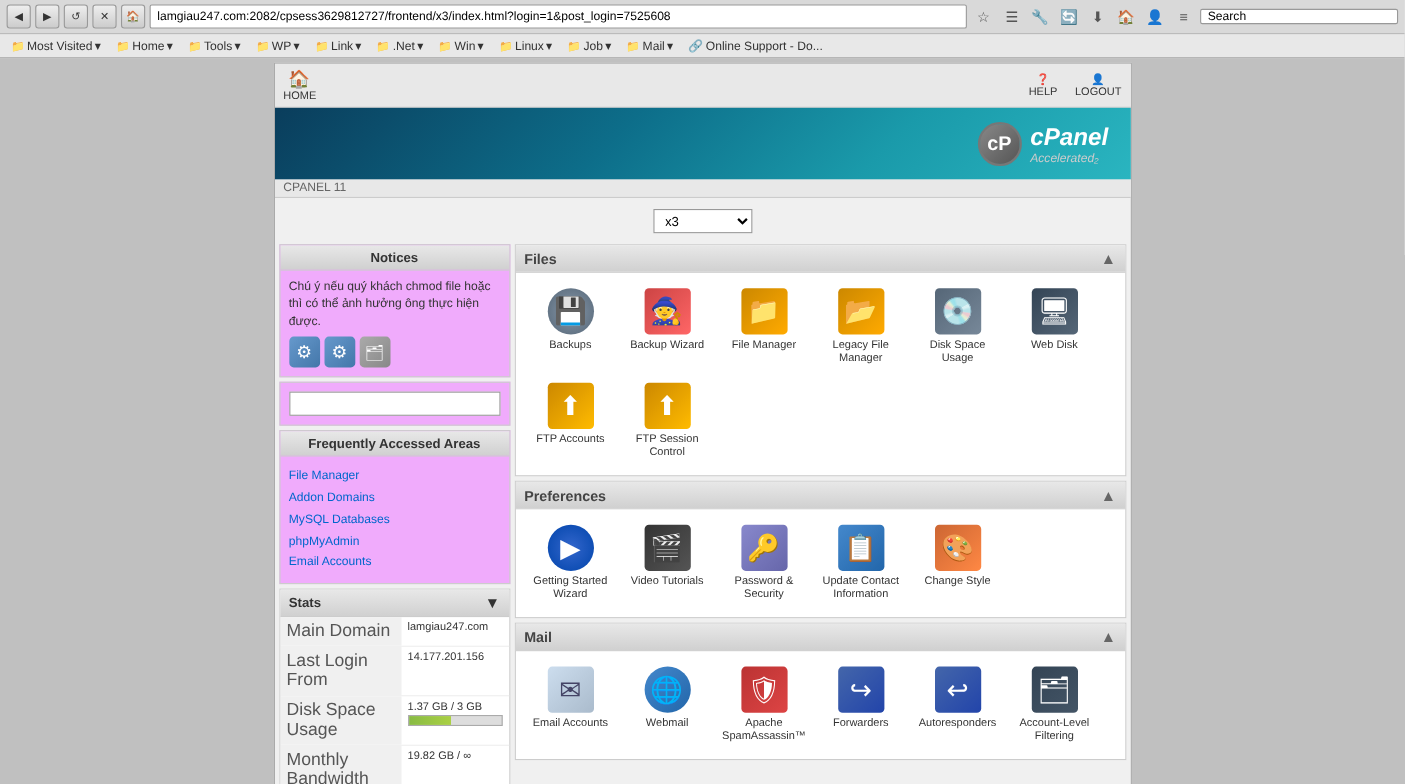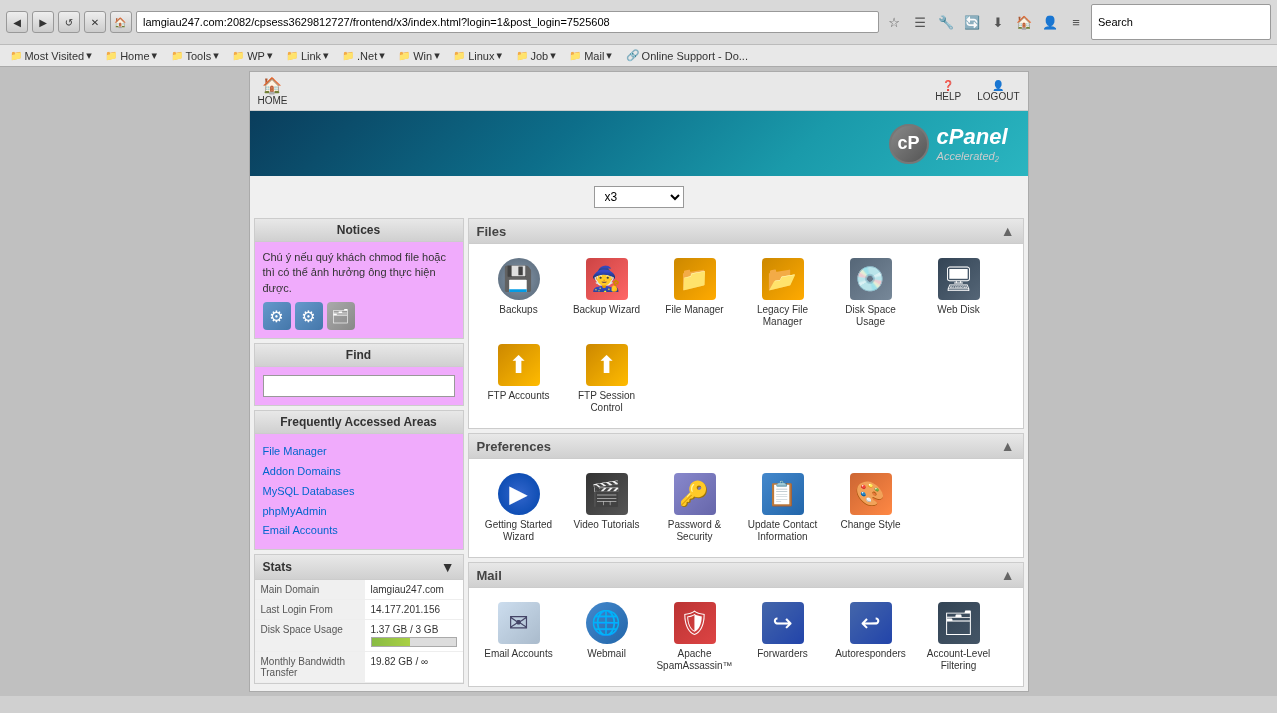--- a/index.html
+++ b/index.html
@@ -11,7 +11,7 @@
     .browser-nav-btn { width: 22px; height: 22px; background: linear-gradient(to bottom, #eee, #ccc); border: 1px solid #999; border-radius: 3px; cursor: pointer; display: flex; align-items: center; justify-content: center; font-size: 10px; color: #333; }
     .browser-nav-btn:disabled { opacity: 0.5; }
     .browser-url-bar { flex: 1; height: 22px; border: 1px solid #999; padding: 2px 6px; font-size: 11px; background: white; border-radius: 2px; }
-    .browser-search-bar { width: 180px; height: 36px; border: 1px solid #999; padding: 2px 6px; font-size: 11px; background: white; border-radius: 2px; }
+    .browser-search-bar { width: 180px; height: 14px; border: 1px solid #999; padding: 2px 6px; font-size: 11px; background: white; border-radius: 2px; }
     .browser-action-btn { width: 22px; height: 22px; display: flex; align-items: center; justify-content: center; font-size: 13px; cursor: pointer; color: #555; }
 
     .bookmarks-bar { display: flex; align-items: center; padding: 2px 4px; gap: 2px; font-size: 11px; flex-wrap: wrap; }

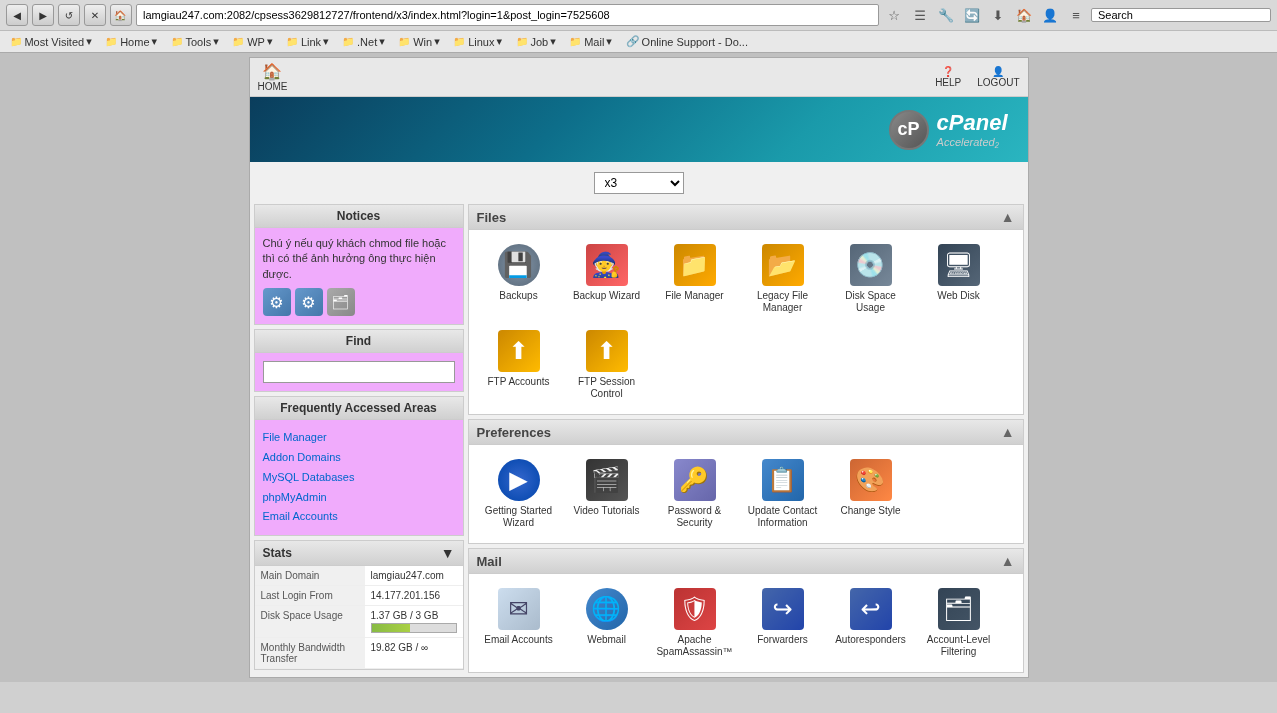--- a/index.html
+++ b/index.html
@@ -31,7 +31,7 @@
     .cpanel-logout-btn { display: flex; flex-direction: column; align-items: center; font-size: 10px; color: #333; cursor: pointer; }
 
     .cpanel-banner { position: relative; height: 65px; background: linear-gradient(135deg, #0a3d5c 0%, #0d6e8a 40%, #1a9aaa 70%, #2ab5c0 100%); overflow: hidden; display: flex; align-items: center; justify-content: flex-end; padding-right: 20px; }
-    .cpanel-banner-logo { display: flex; align-items: flex-start; gap: 8px; }
+    .cpanel-banner-logo { display: flex; align-items: center; gap: 8px; }
     .cpanel-logo-circle { width: 40px; height: 40px; background: linear-gradient(135deg, #888, #555); border-radius: 50%; display: flex; align-items: center; justify-content: center; border: 2px solid #777; }
 
     .cpanel-version-bar { background: #e8e8e8; border-bottom: 1px solid #ccc; padding: 2px 8px; font-size: 11px; color: #666; }

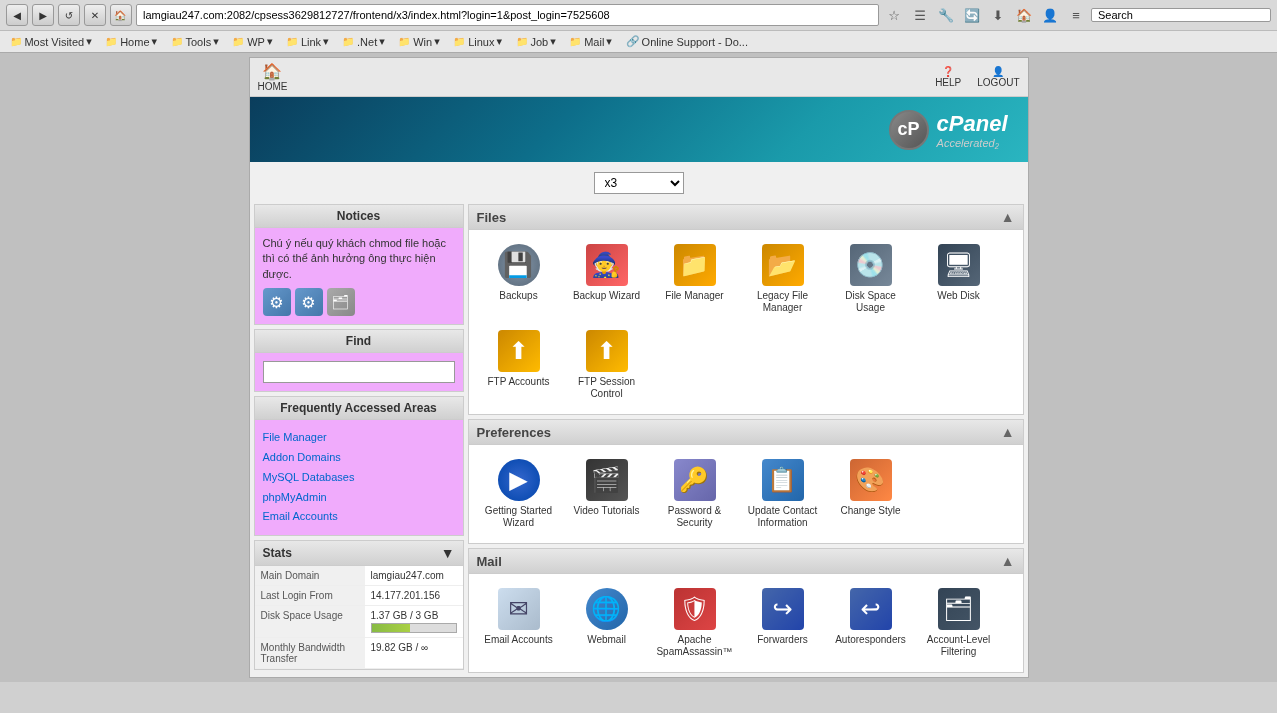--- a/index.html
+++ b/index.html
@@ -176,6 +176,9 @@
       </div>
     </div>
 
+    <div class="cpanel-version-bar">
+      <span>CPANEL 11</span>
+    </div>
 
     <div class="theme-switch-area">
       <select class="theme-select">

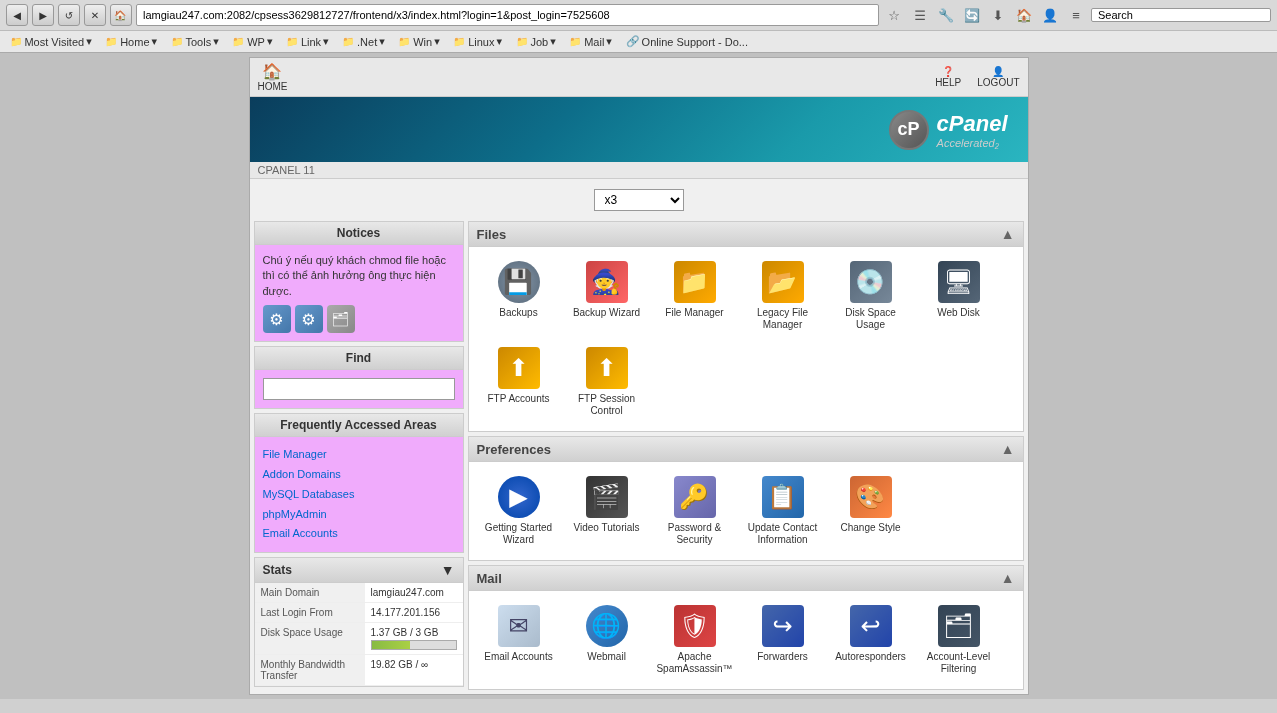--- a/index.html
+++ b/index.html
@@ -207,7 +207,6 @@
         </div>
 
         <div class="sidebar-panel">
-          <div class="sidebar-panel-header">Find</div>
           <div class="sidebar-panel-content">
             <input class="find-input" type="text" placeholder="" style="">
           </div>

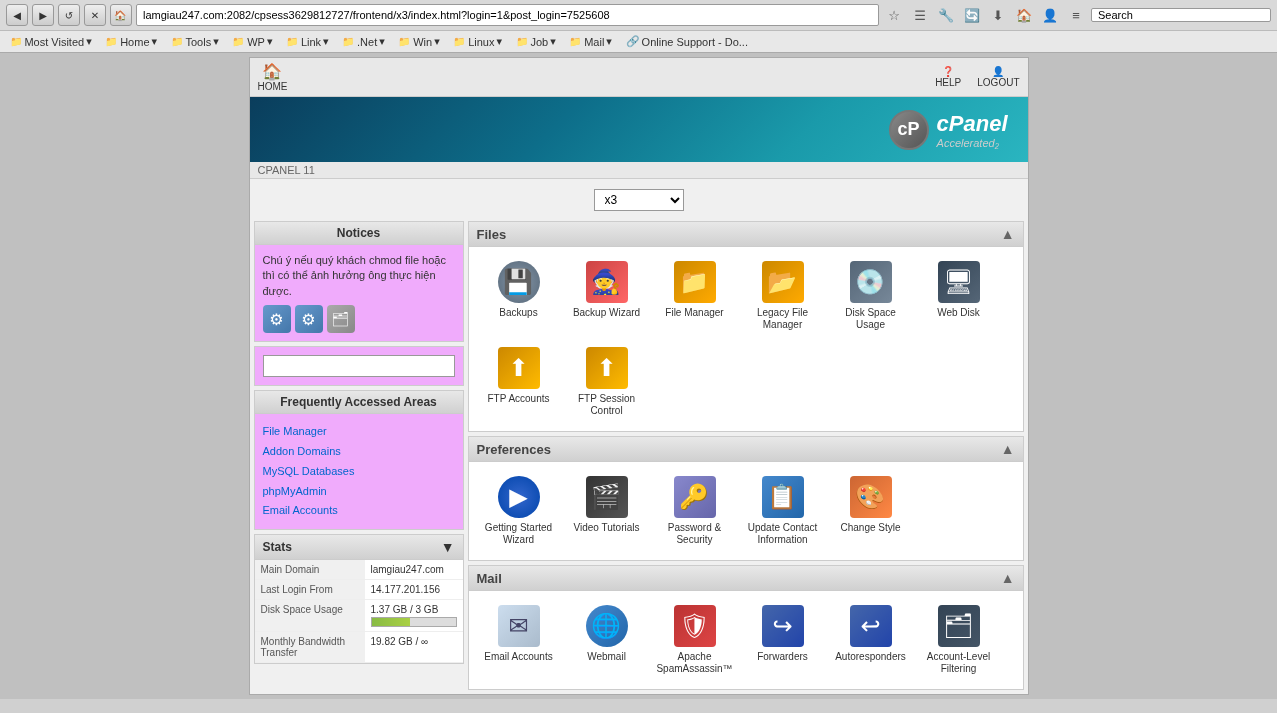--- a/index.html
+++ b/index.html
@@ -63,7 +63,7 @@
     .stats-header { background: linear-gradient(to bottom, #e8e8e8, #d0d0d0); border-bottom: 1px solid #ccc; padding: 4px 8px; font-size: 12px; font-weight: bold; color: #333; display: flex; align-items: center; justify-content: space-between; }
     .stats-toggle { cursor: pointer; font-size: 14px; }
     .stats-row { display: flex; border-bottom: 1px solid #eee; }
-    .stats-label { background: #f0f0f0; padding: 4px 6px; font-size: 10px; color: #555; width: 110px; flex-shrink: 0; }
+    .stats-label { background: #f0f0f0; padding: 4px 6px; font-size: 16px; color: #555; width: 110px; flex-shrink: 0; }
     .stats-value { padding: 4px 6px; font-size: 10px; color: #333; flex: 1; }
     .disk-bar-container { height: 10px; background: #ddd; border: 1px solid #aaa; margin-top: 2px; }
     .disk-bar-fill { height: 100%; background: linear-gradient(to right, #88bb44, #aad044); }

